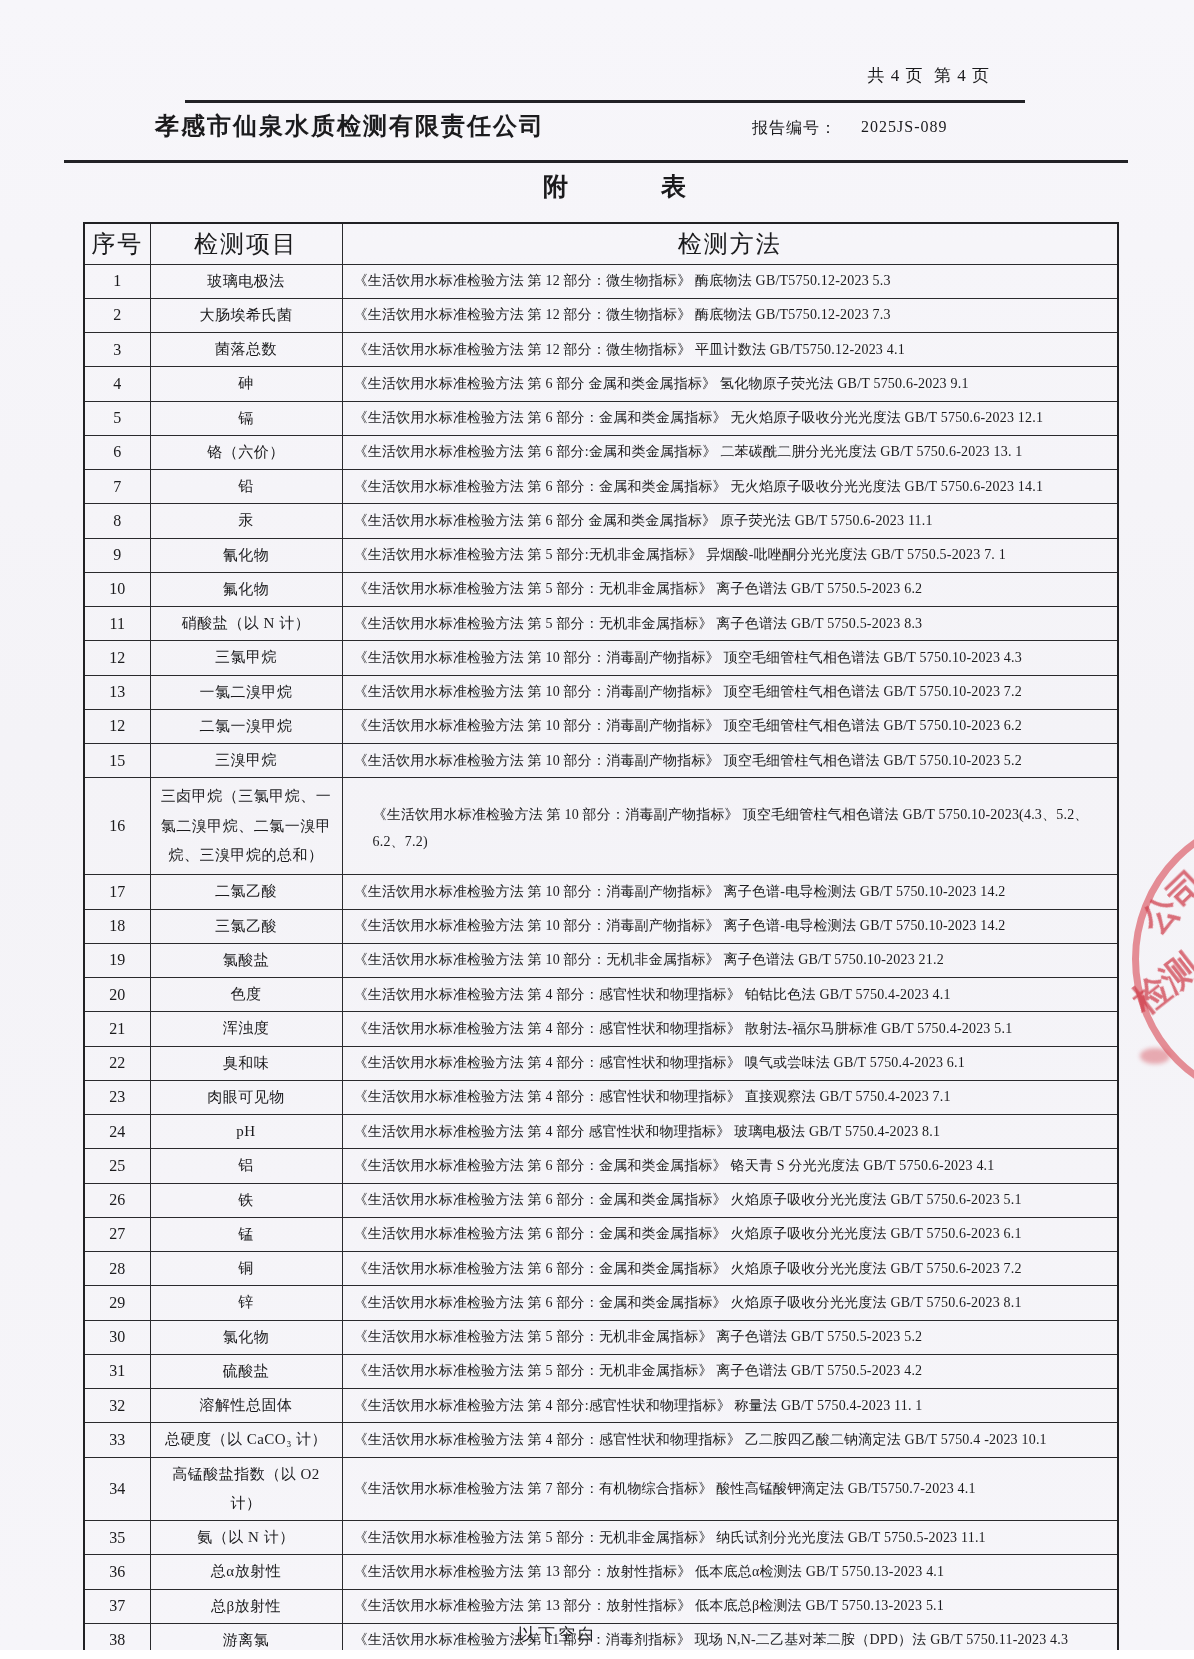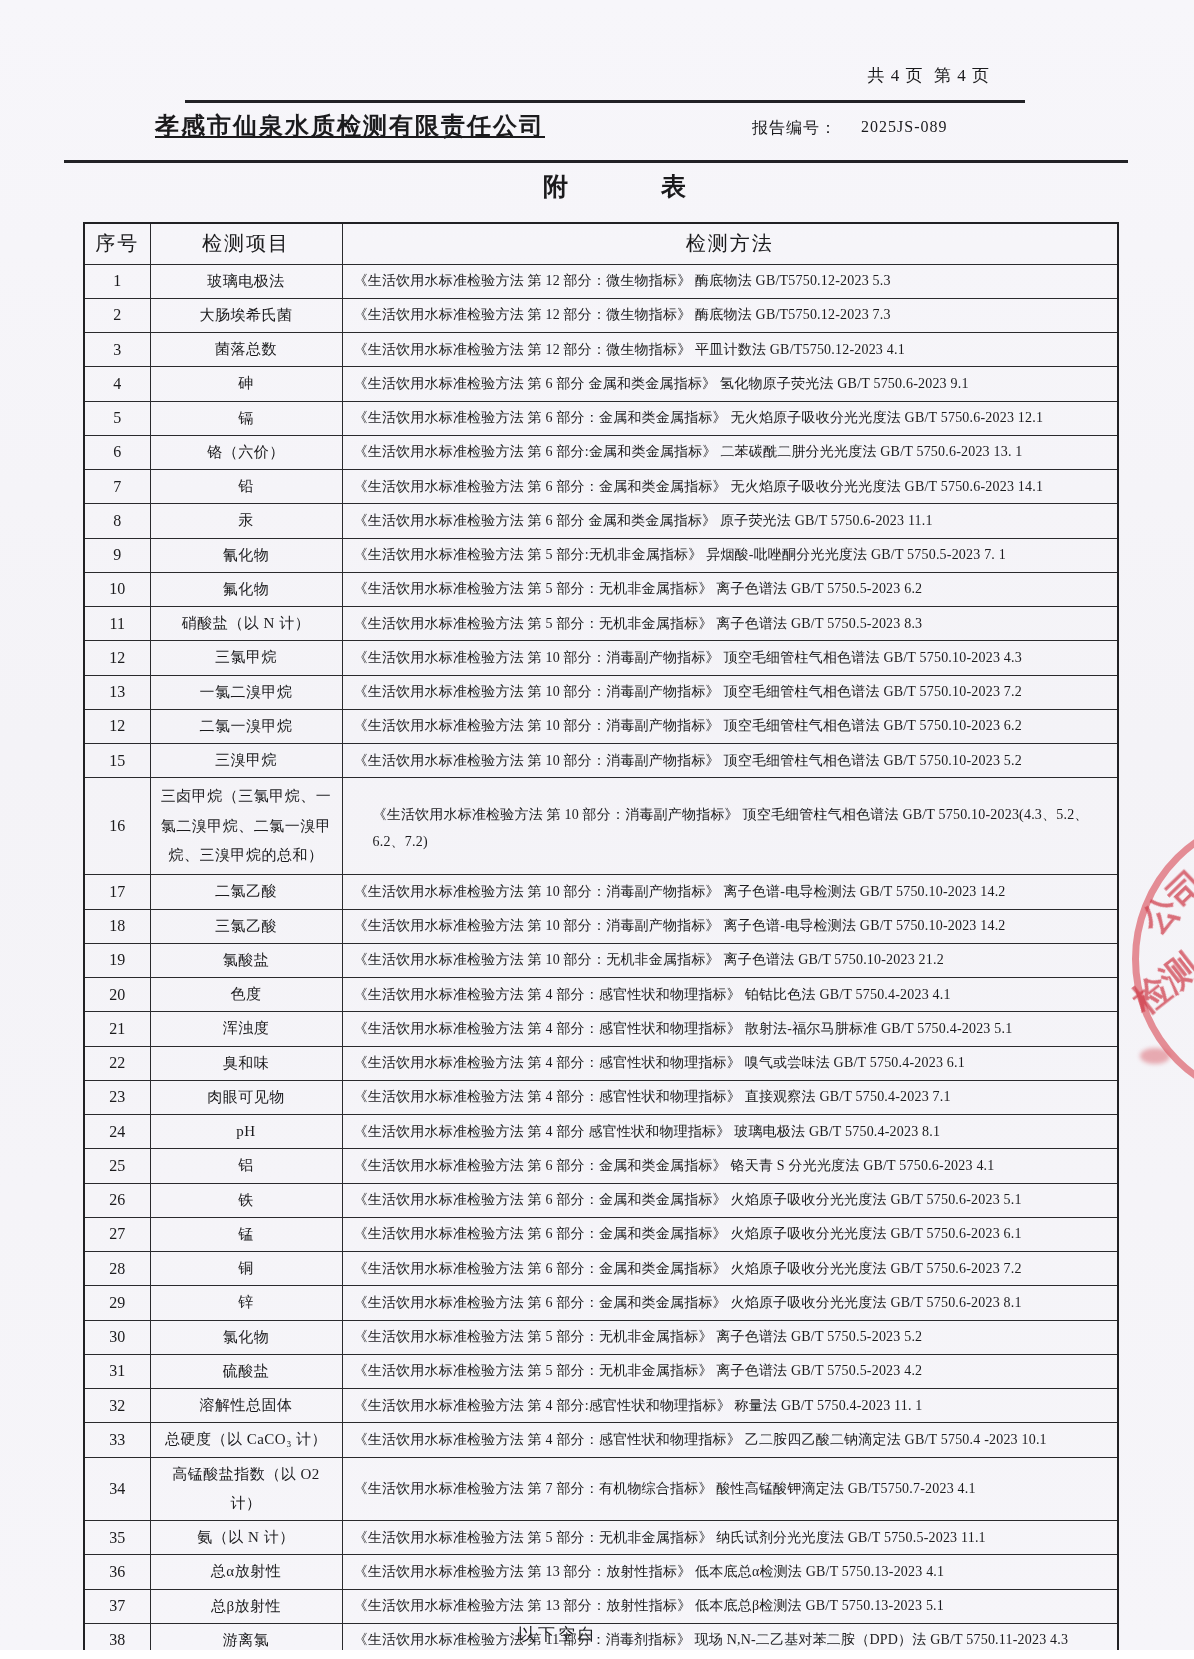--- a/index.html
+++ b/index.html
@@ -22,7 +22,7 @@
   .company{
     position:absolute;left:155px;top:110px;
     font-family:"Liberation Sans","DejaVu Sans",sans-serif;
-    font-weight:700;font-size:24px;letter-spacing:2px;text-decoration:underline;
+    font-weight:700;font-size:24px;letter-spacing:2px;
   }
   .report-no{
     position:absolute;left:752px;top:118px;

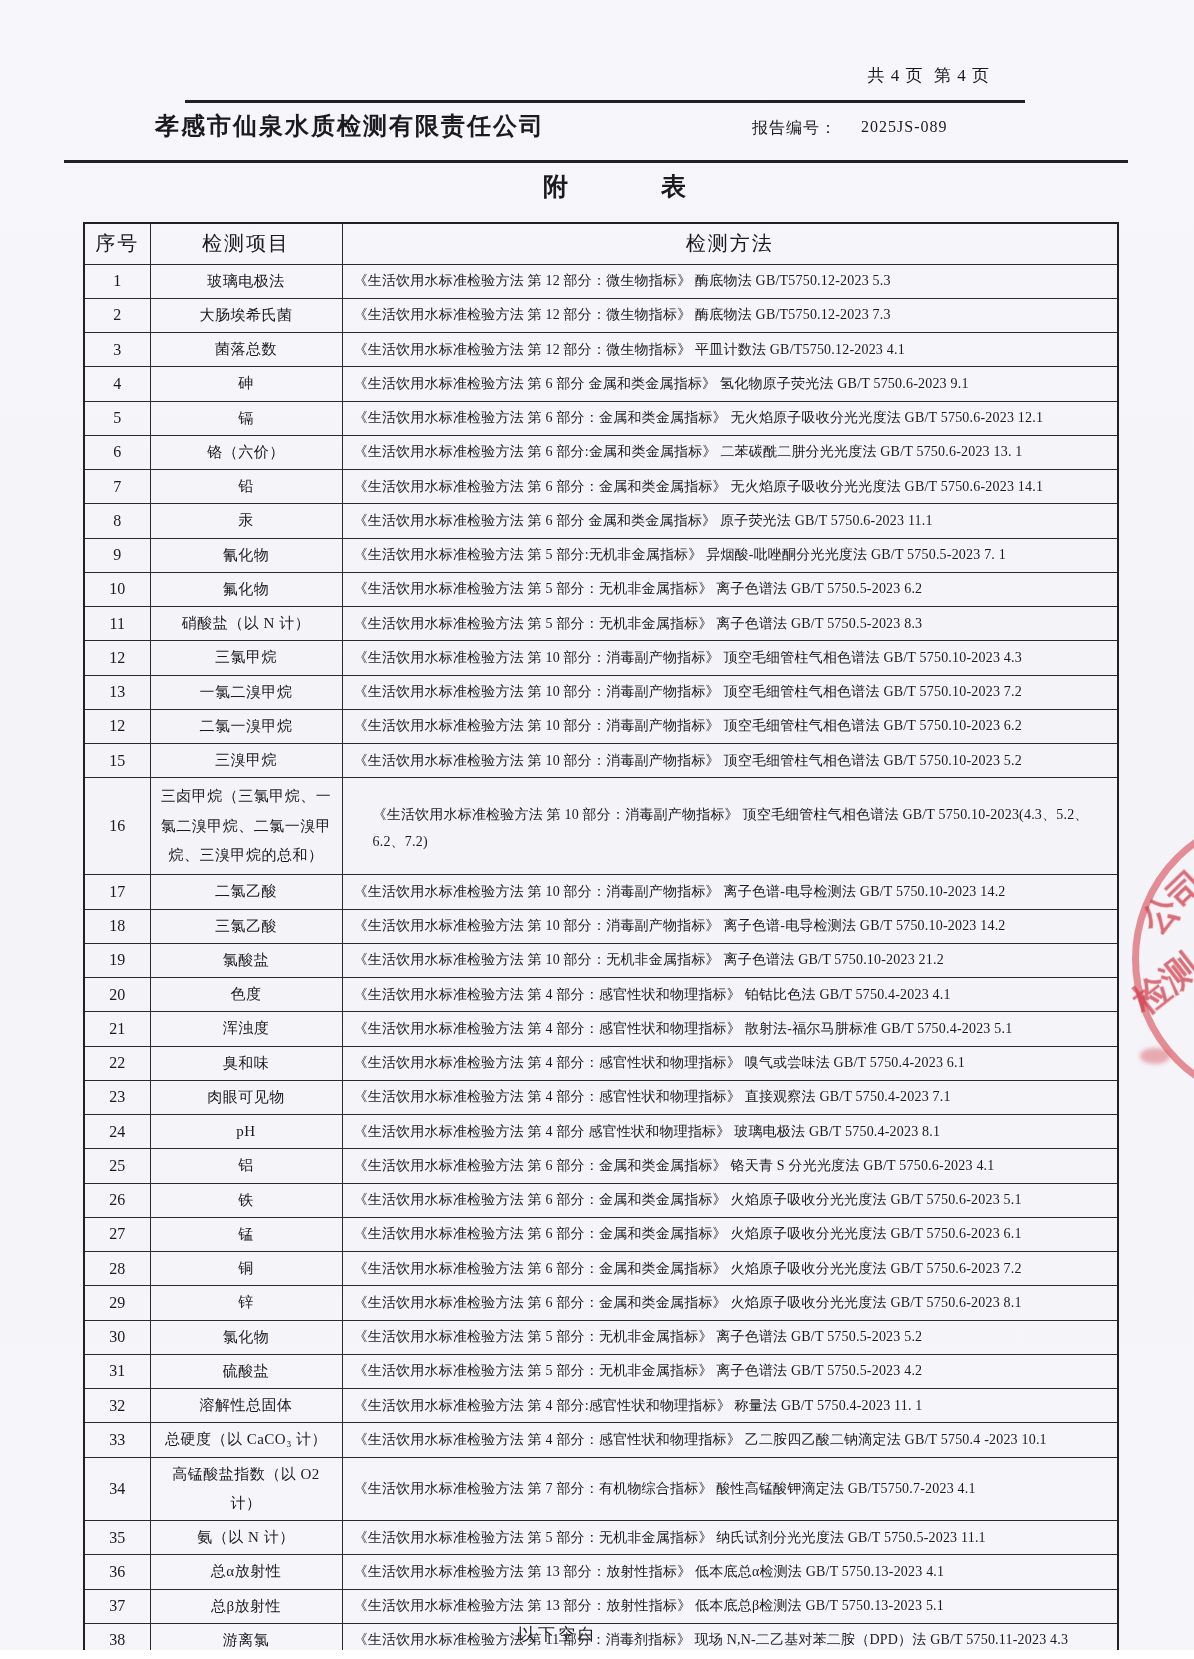--- a/index.html
+++ b/index.html
@@ -46,7 +46,7 @@
     overflow:hidden;
   }
   table.methods thead tr{height:41px;}
-  table.methods th{font-weight:400;font-size:20px;text-align:center;letter-spacing:2px;}
+  table.methods th{font-weight:400;font-size:24px;text-align:center;letter-spacing:2px;}
   table.methods tbody tr{height:33px;}
   table.methods tbody tr.tall{height:97px;}
   td.seq{font-size:16px;text-align:center;}

